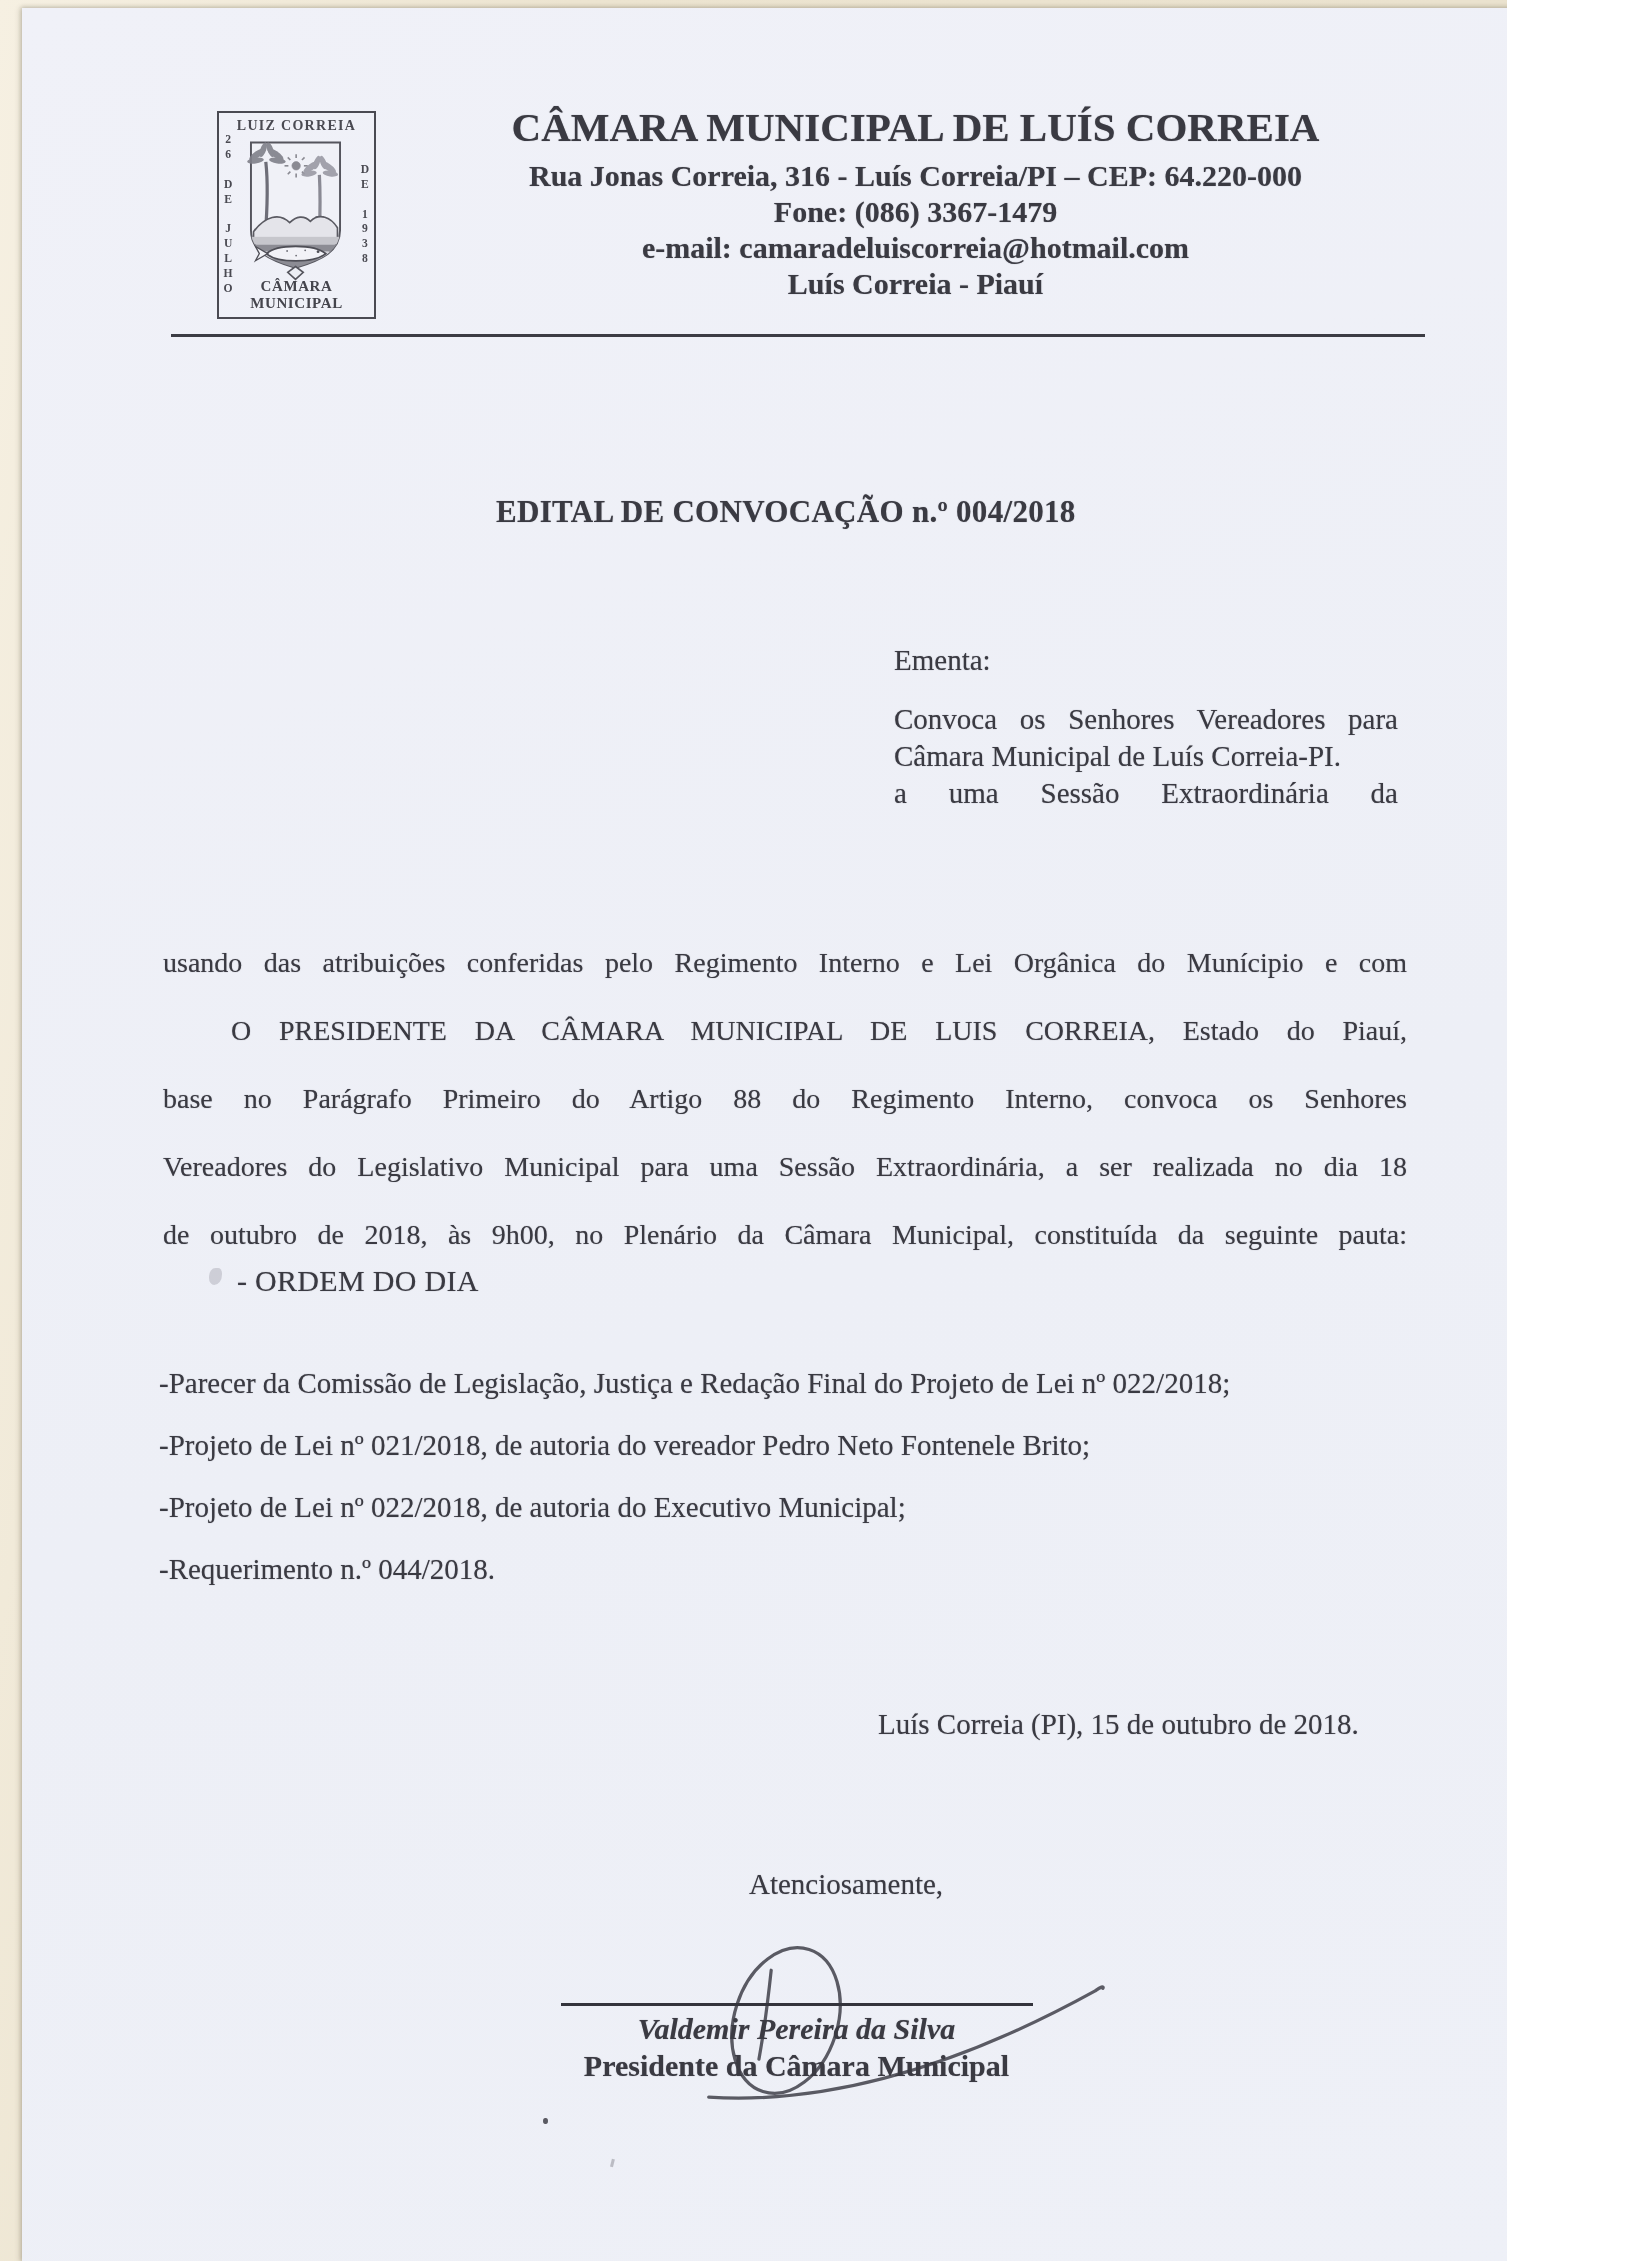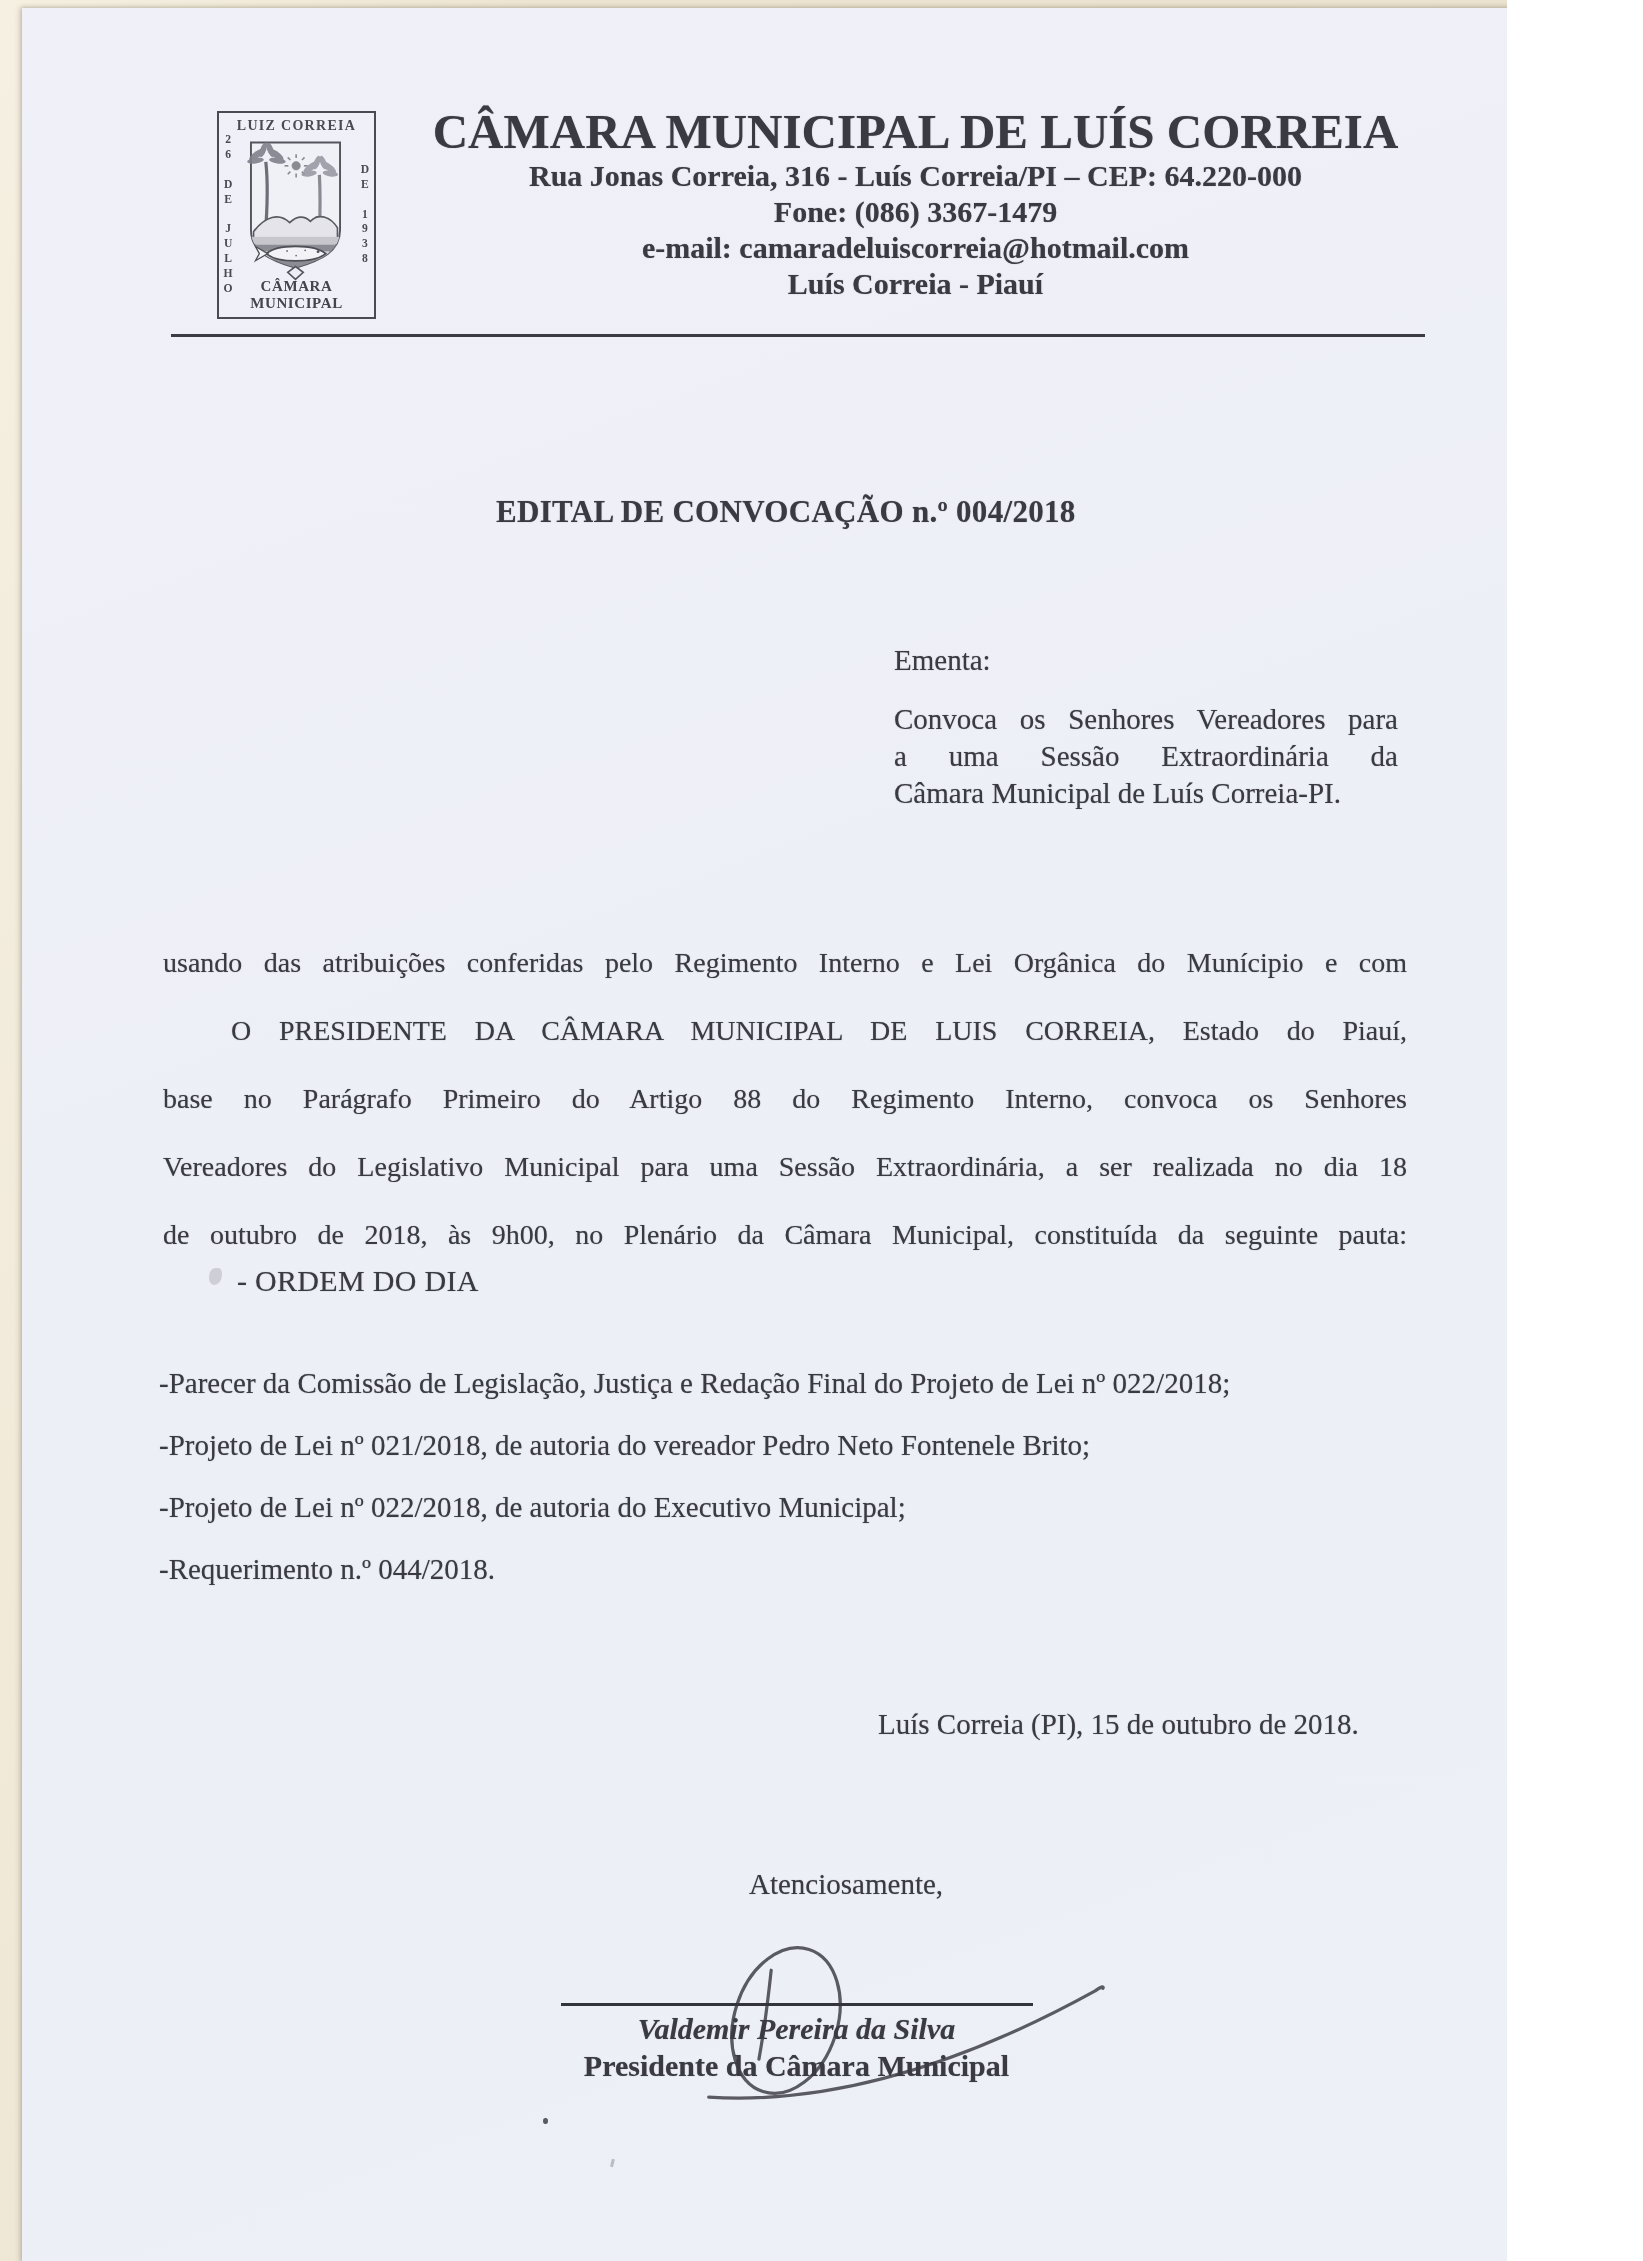--- a/index.html
+++ b/index.html
@@ -35,7 +35,7 @@
 
   .header-text{position:absolute;left:387px;top:0;width:1057px;text-align:center;}
   .org-name{position:absolute;top:103px;left:0;width:100%;
-    font-size:49px;font-weight:bold;letter-spacing:0px;}
+    font-size:41px;font-weight:bold;letter-spacing:0px;}
   .hline{position:absolute;left:0;width:100%;font-size:30px;font-weight:bold;}
   .addr{top:159px;}
   .phone{top:195px;}

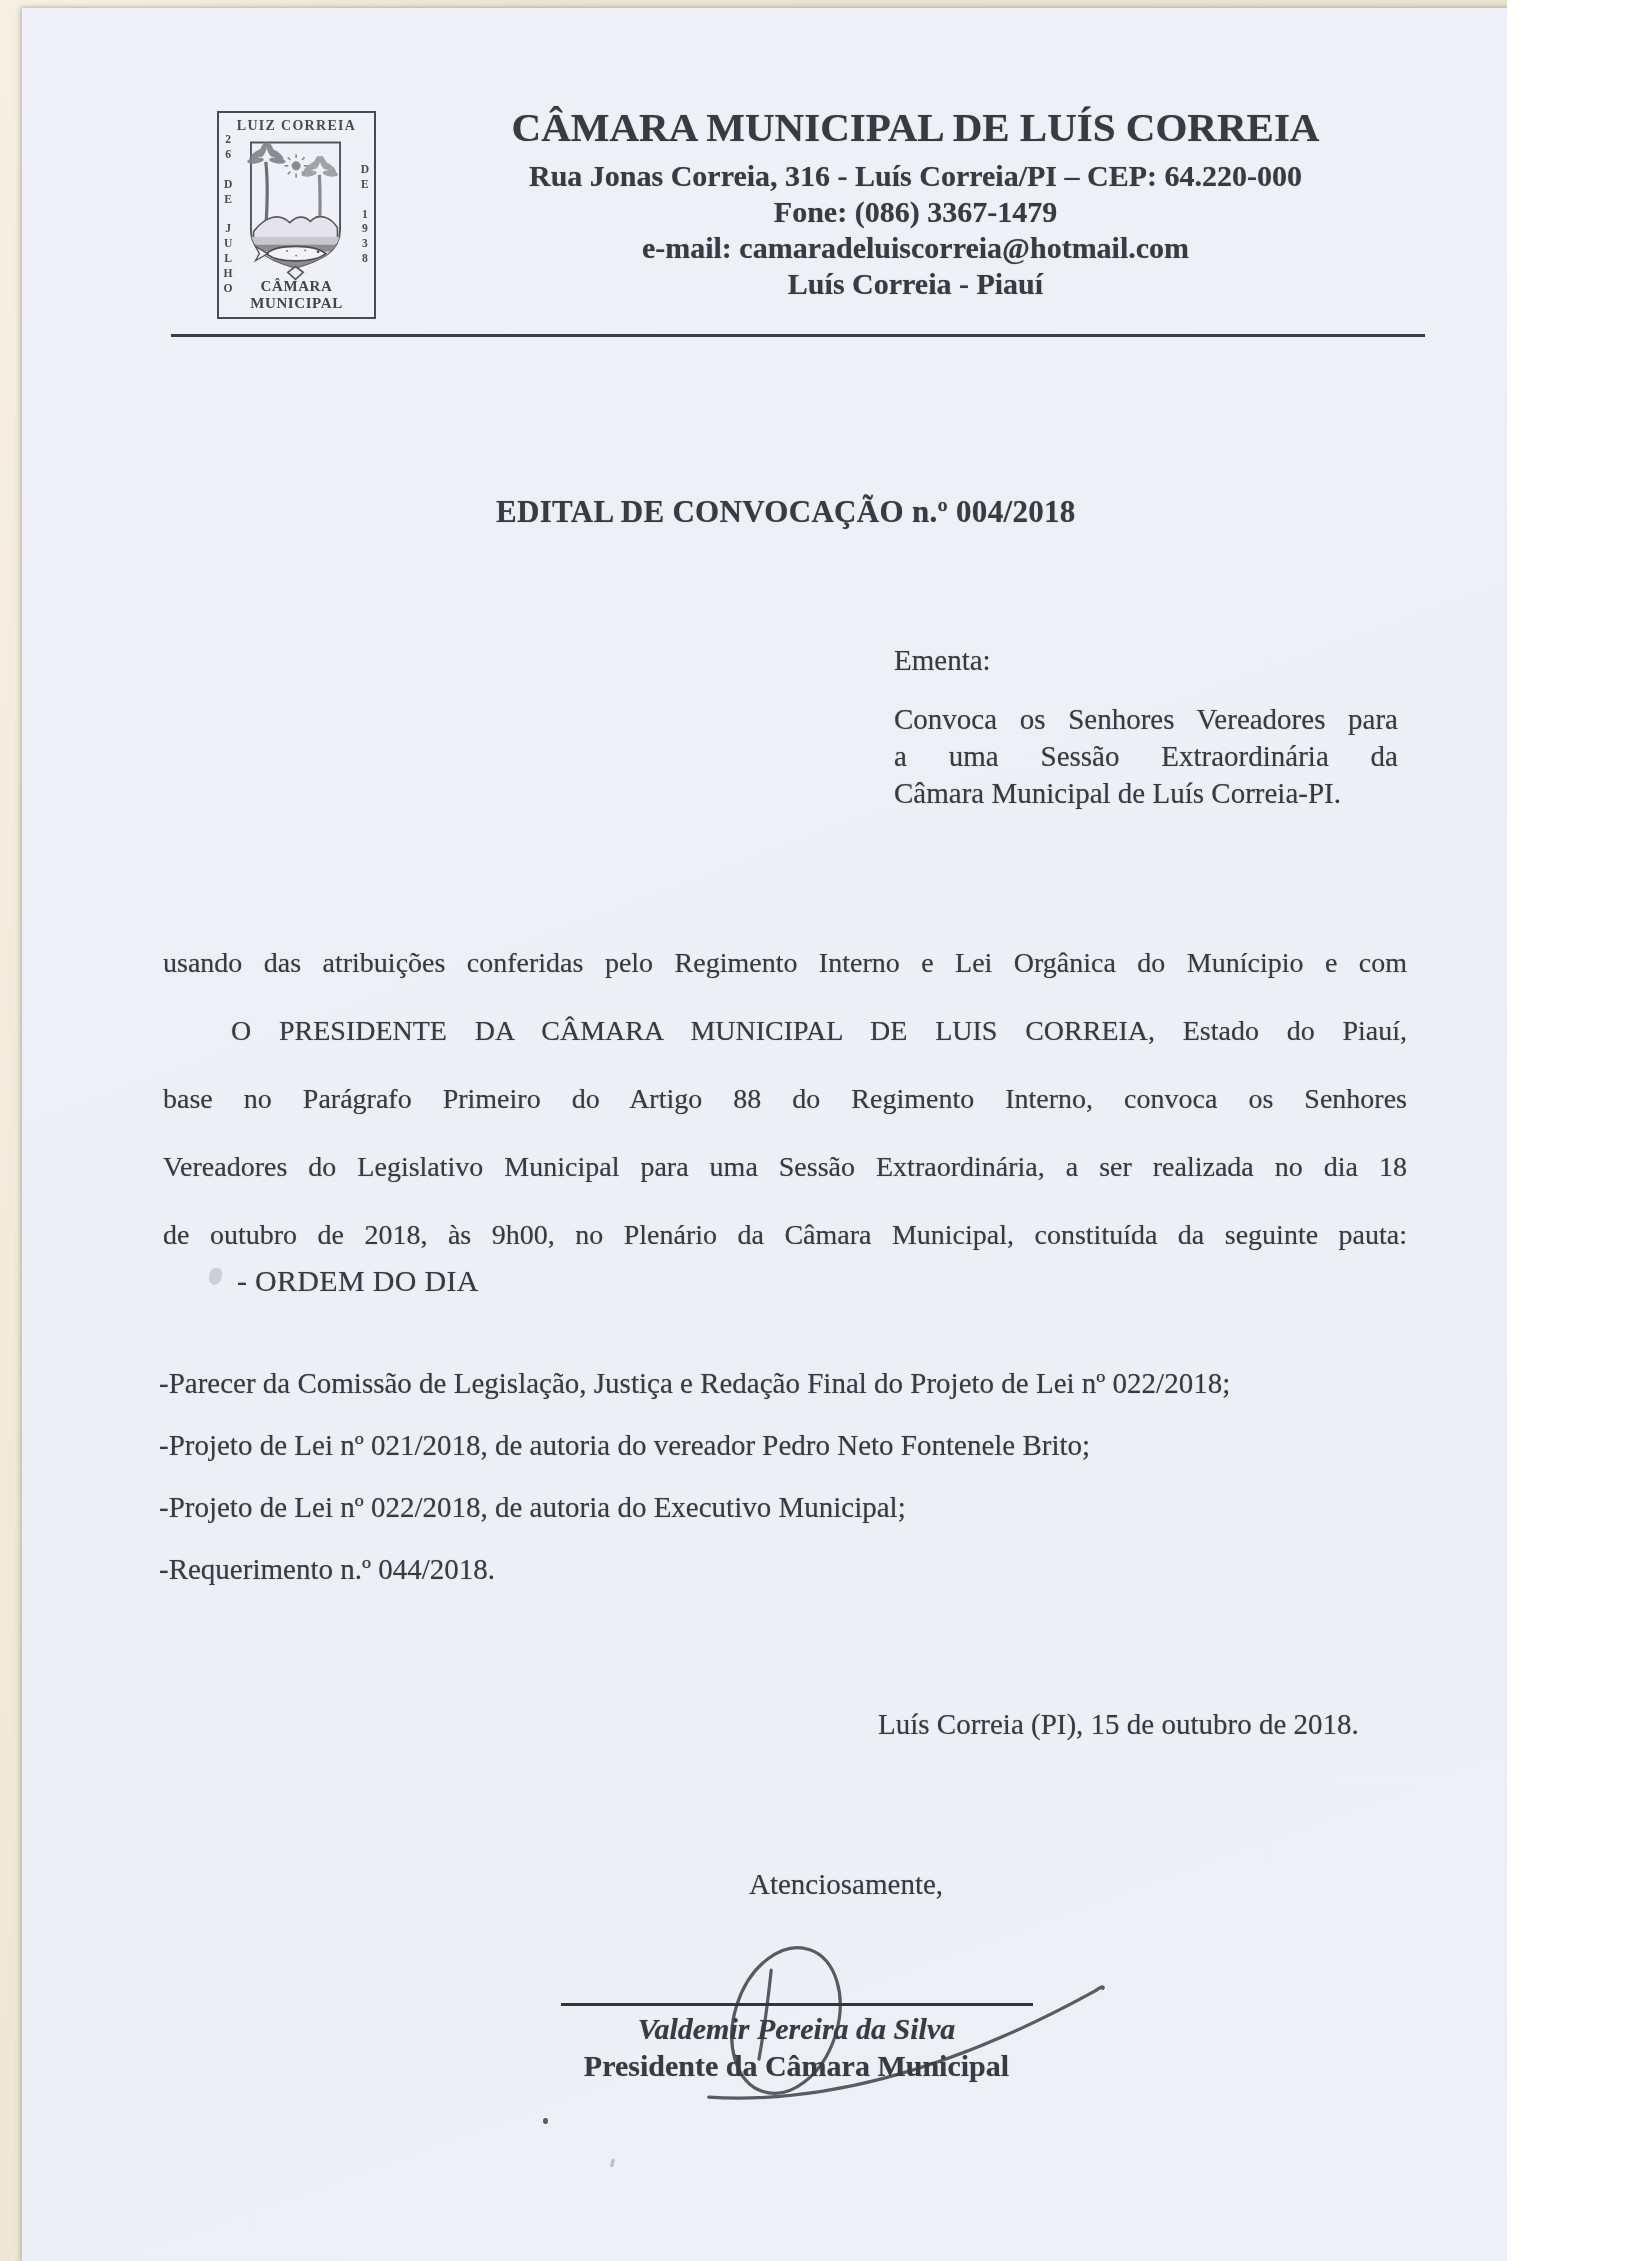--- a/index.html
+++ b/index.html
@@ -183,8 +183,8 @@
   <div class="ementa-label ink">Ementa:</div>
   <div class="ementa ink">
     <div class="ln">Convoca os Senhores Vereadores para</div>
+    <div class="ln last">Câmara Municipal de Luís Correia-PI.</div>
     <div class="ln">a uma Sessão Extraordinária da</div>
-    <div class="ln last">Câmara Municipal de Luís Correia-PI.</div>
   </div>
 
   <div class="body-par ink">

